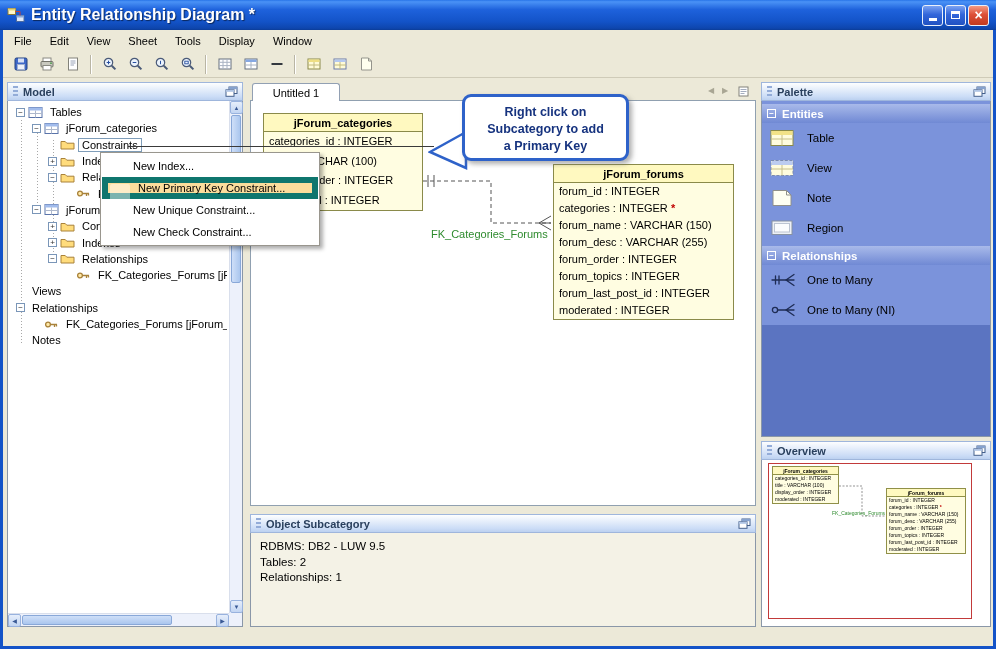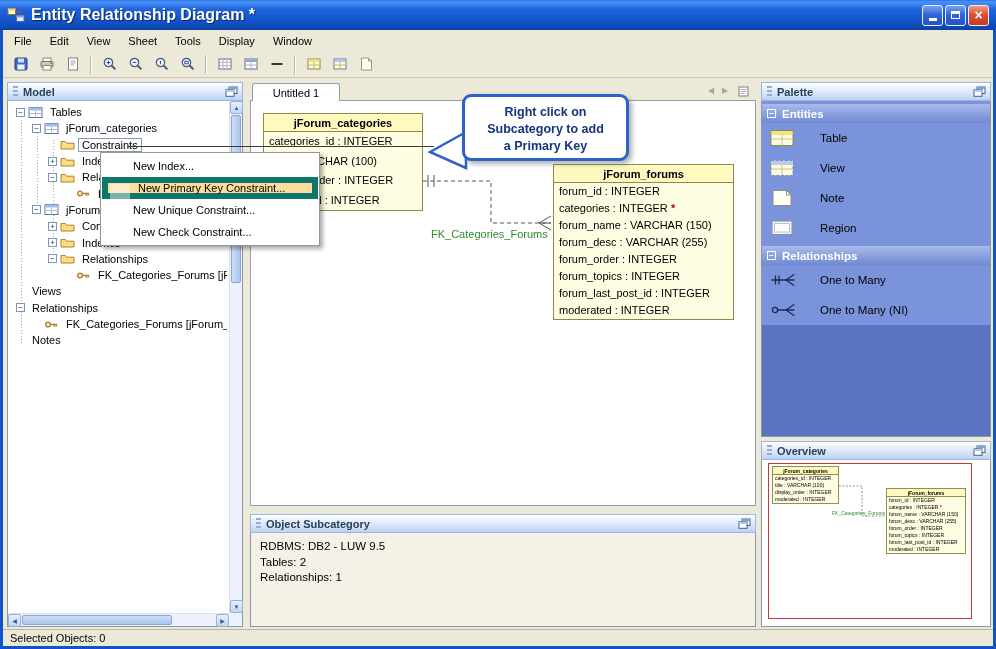--- a/index.html
+++ b/index.html
@@ -84,7 +84,7 @@
 .palette-body{background:#7B93DB;display:flex;flex-direction:column}
 .psec{flex:none;height:19px;margin-top:3px;background:linear-gradient(180deg,#A9BAEA,#7089D4);color:#fff;font-weight:bold;font-size:11.5px;display:flex;align-items:center;padding-left:5px;gap:6px}
 .pcol{width:9px;height:9px;border:1px solid #fff;font-size:8px;line-height:7px;text-align:center}
-.pitem{flex:none;height:30px;display:flex;align-items:center;padding-left:8px;gap:24px;font-size:11.5px;color:#000}
+.pitem{flex:none;height:30px;display:flex;align-items:center;padding-left:8px;gap:11px;font-size:11.5px;color:#000}
 .pfill{flex:1;background:#5B74C1}
 
 .ov-body{background:#fff}

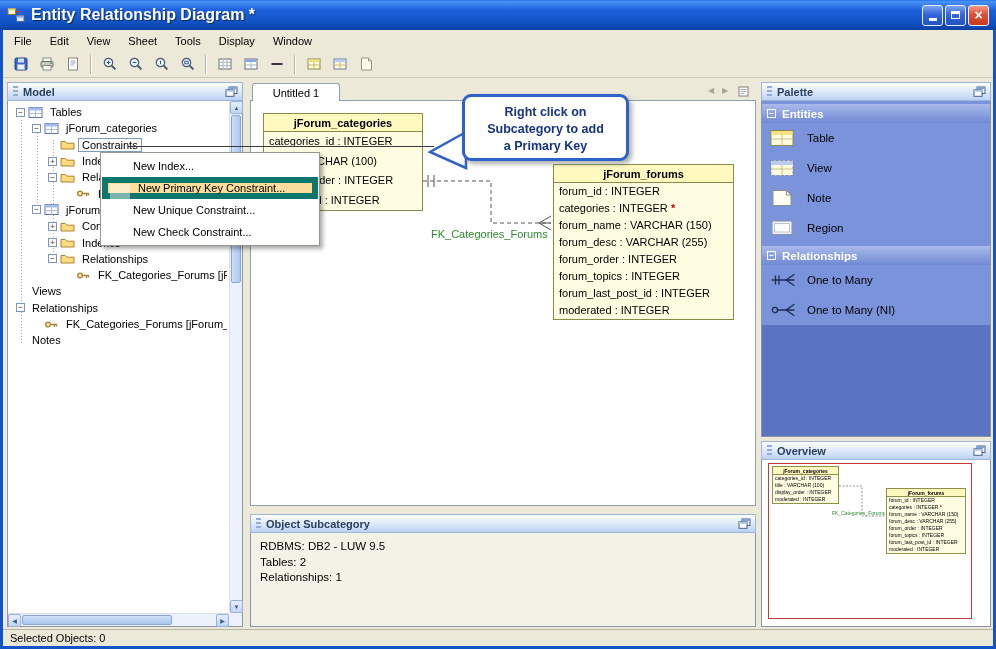--- a/index.html
+++ b/index.html
@@ -646,9 +646,6 @@
     </div>
   </div>
 
-  <div class="abs statusbar">
-    <span>Selected Objects: 0</span>
-  </div>
 
 </div>
 

